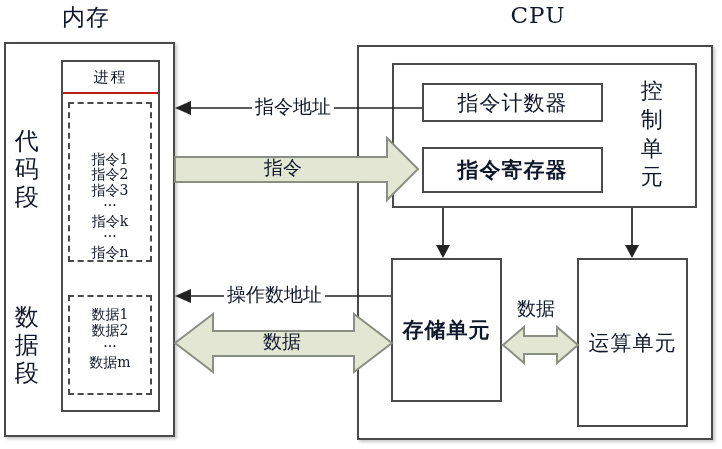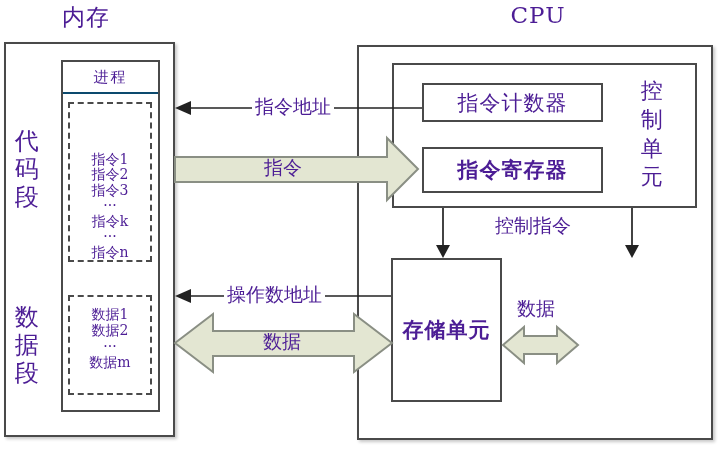--- a/index.html
+++ b/index.html
@@ -5,7 +5,7 @@
   html,body{margin:0;padding:0;background:#fff;}
   #stage{
     position:relative;width:722px;height:449px;background:#fff;overflow:hidden;
-    font-family:"DejaVu Serif","Liberation Serif",serif;color:#4c1d95;
+    font-family:"DejaVu Serif","Liberation Serif",serif;color:#0f172a;
   }
   .abs{position:absolute;box-sizing:border-box;}
   .box{border:2px solid #4a4a4a;background:#fff;z-index:1;}

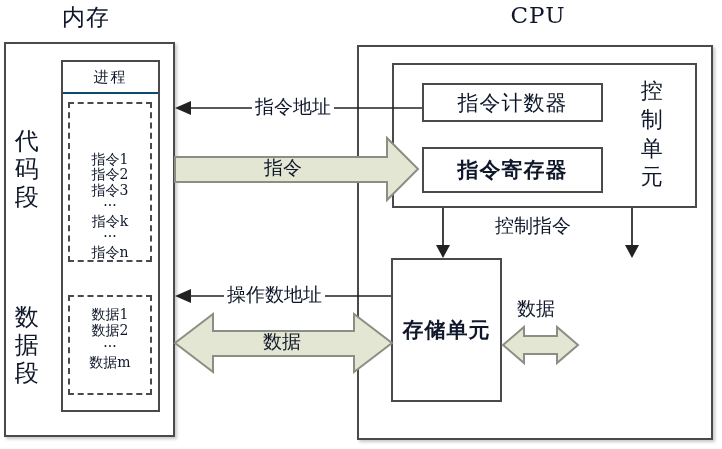--- a/index.html
+++ b/index.html
@@ -24,7 +24,7 @@
   .instr-list .mem-item:last-child{}
   .data-list{padding-top:9px;}
   .data-list .mem-item{line-height:16px;}
-  .proc-header{height:30px;border-bottom:2px solid #0c4a6e;display:flex;
+  .proc-header{height:30px;border-bottom:2px solid #b91c1c;display:flex;
                align-items:center;justify-content:center;font-size:15px;letter-spacing:2px;}
   #arrow-svg{position:absolute;left:0;top:0;z-index:2;}
 </style>

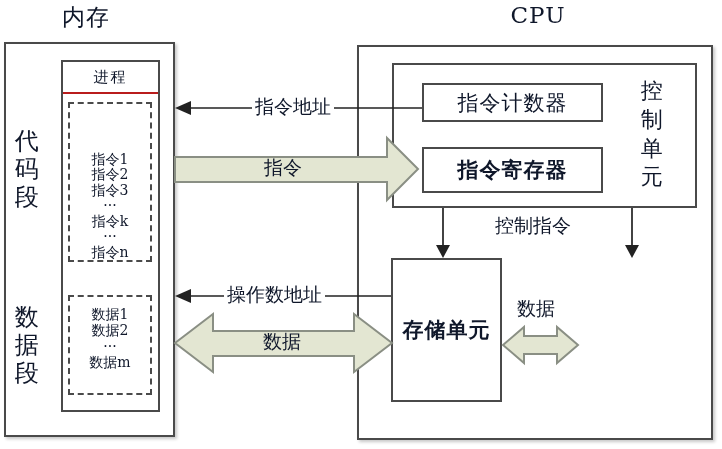--- a/index.html
+++ b/index.html
@@ -96,7 +96,6 @@
   <div class="abs lbl" style="left:264px;top:157px;">指令</div>
   <div class="abs lbl on-white" style="left:224px;top:284px;">操作数地址</div>
   <div class="abs lbl" style="left:263px;top:331px;">数据</div>
-  <div class="abs lbl" style="left:495px;top:215px;">控制指令</div>
   <div class="abs lbl" style="left:517px;top:298px;">数据</div>
 
 </div>

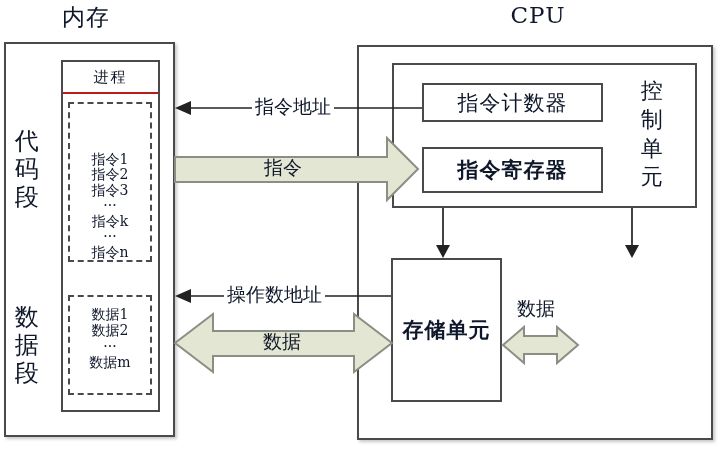--- a/index.html
+++ b/index.html
@@ -71,6 +71,7 @@
   <div class="abs box unit" style="left:422px;top:147px;width:181px;height:46px;font-weight:bold;">指令寄存器</div>
 
   <div class="abs box unit" style="left:391px;top:258px;width:111px;height:144px;font-weight:bold;">存储单元</div>
+  <div class="abs box unit" style="left:577px;top:258px;width:111px;height:169px;">运算单元</div>
 
   <svg id="arrow-svg" width="722" height="449" viewBox="0 0 722 449">
 

